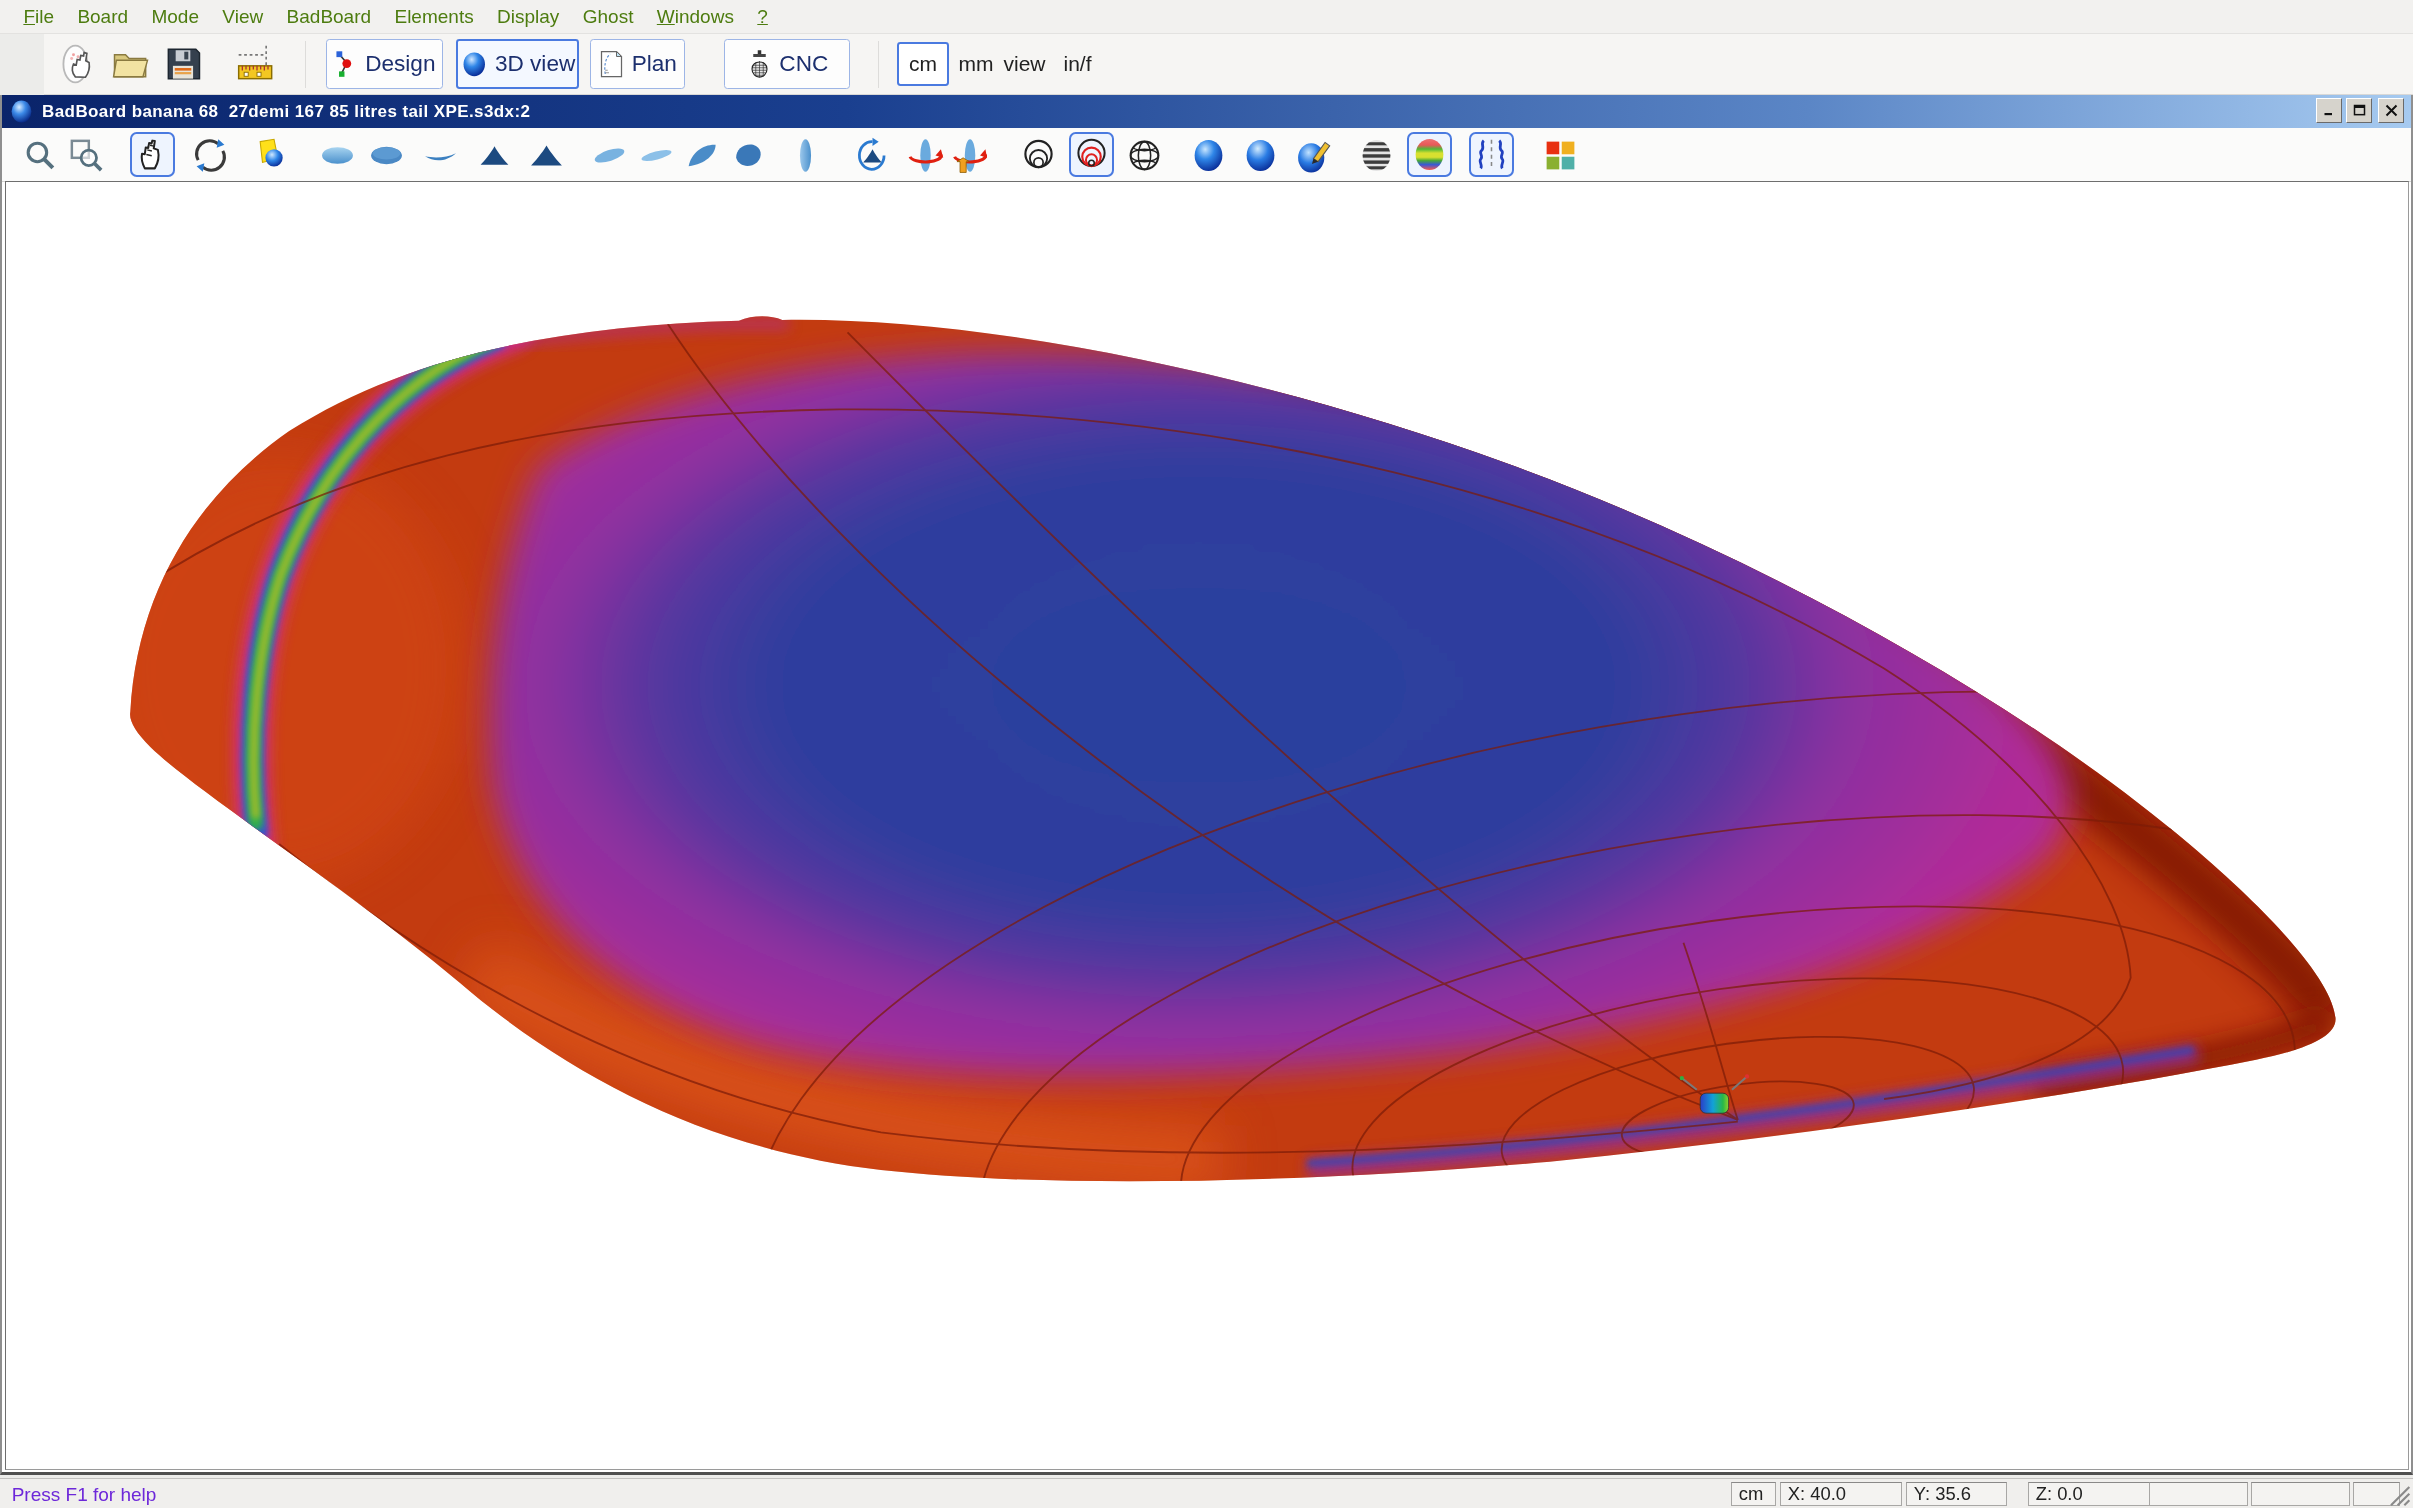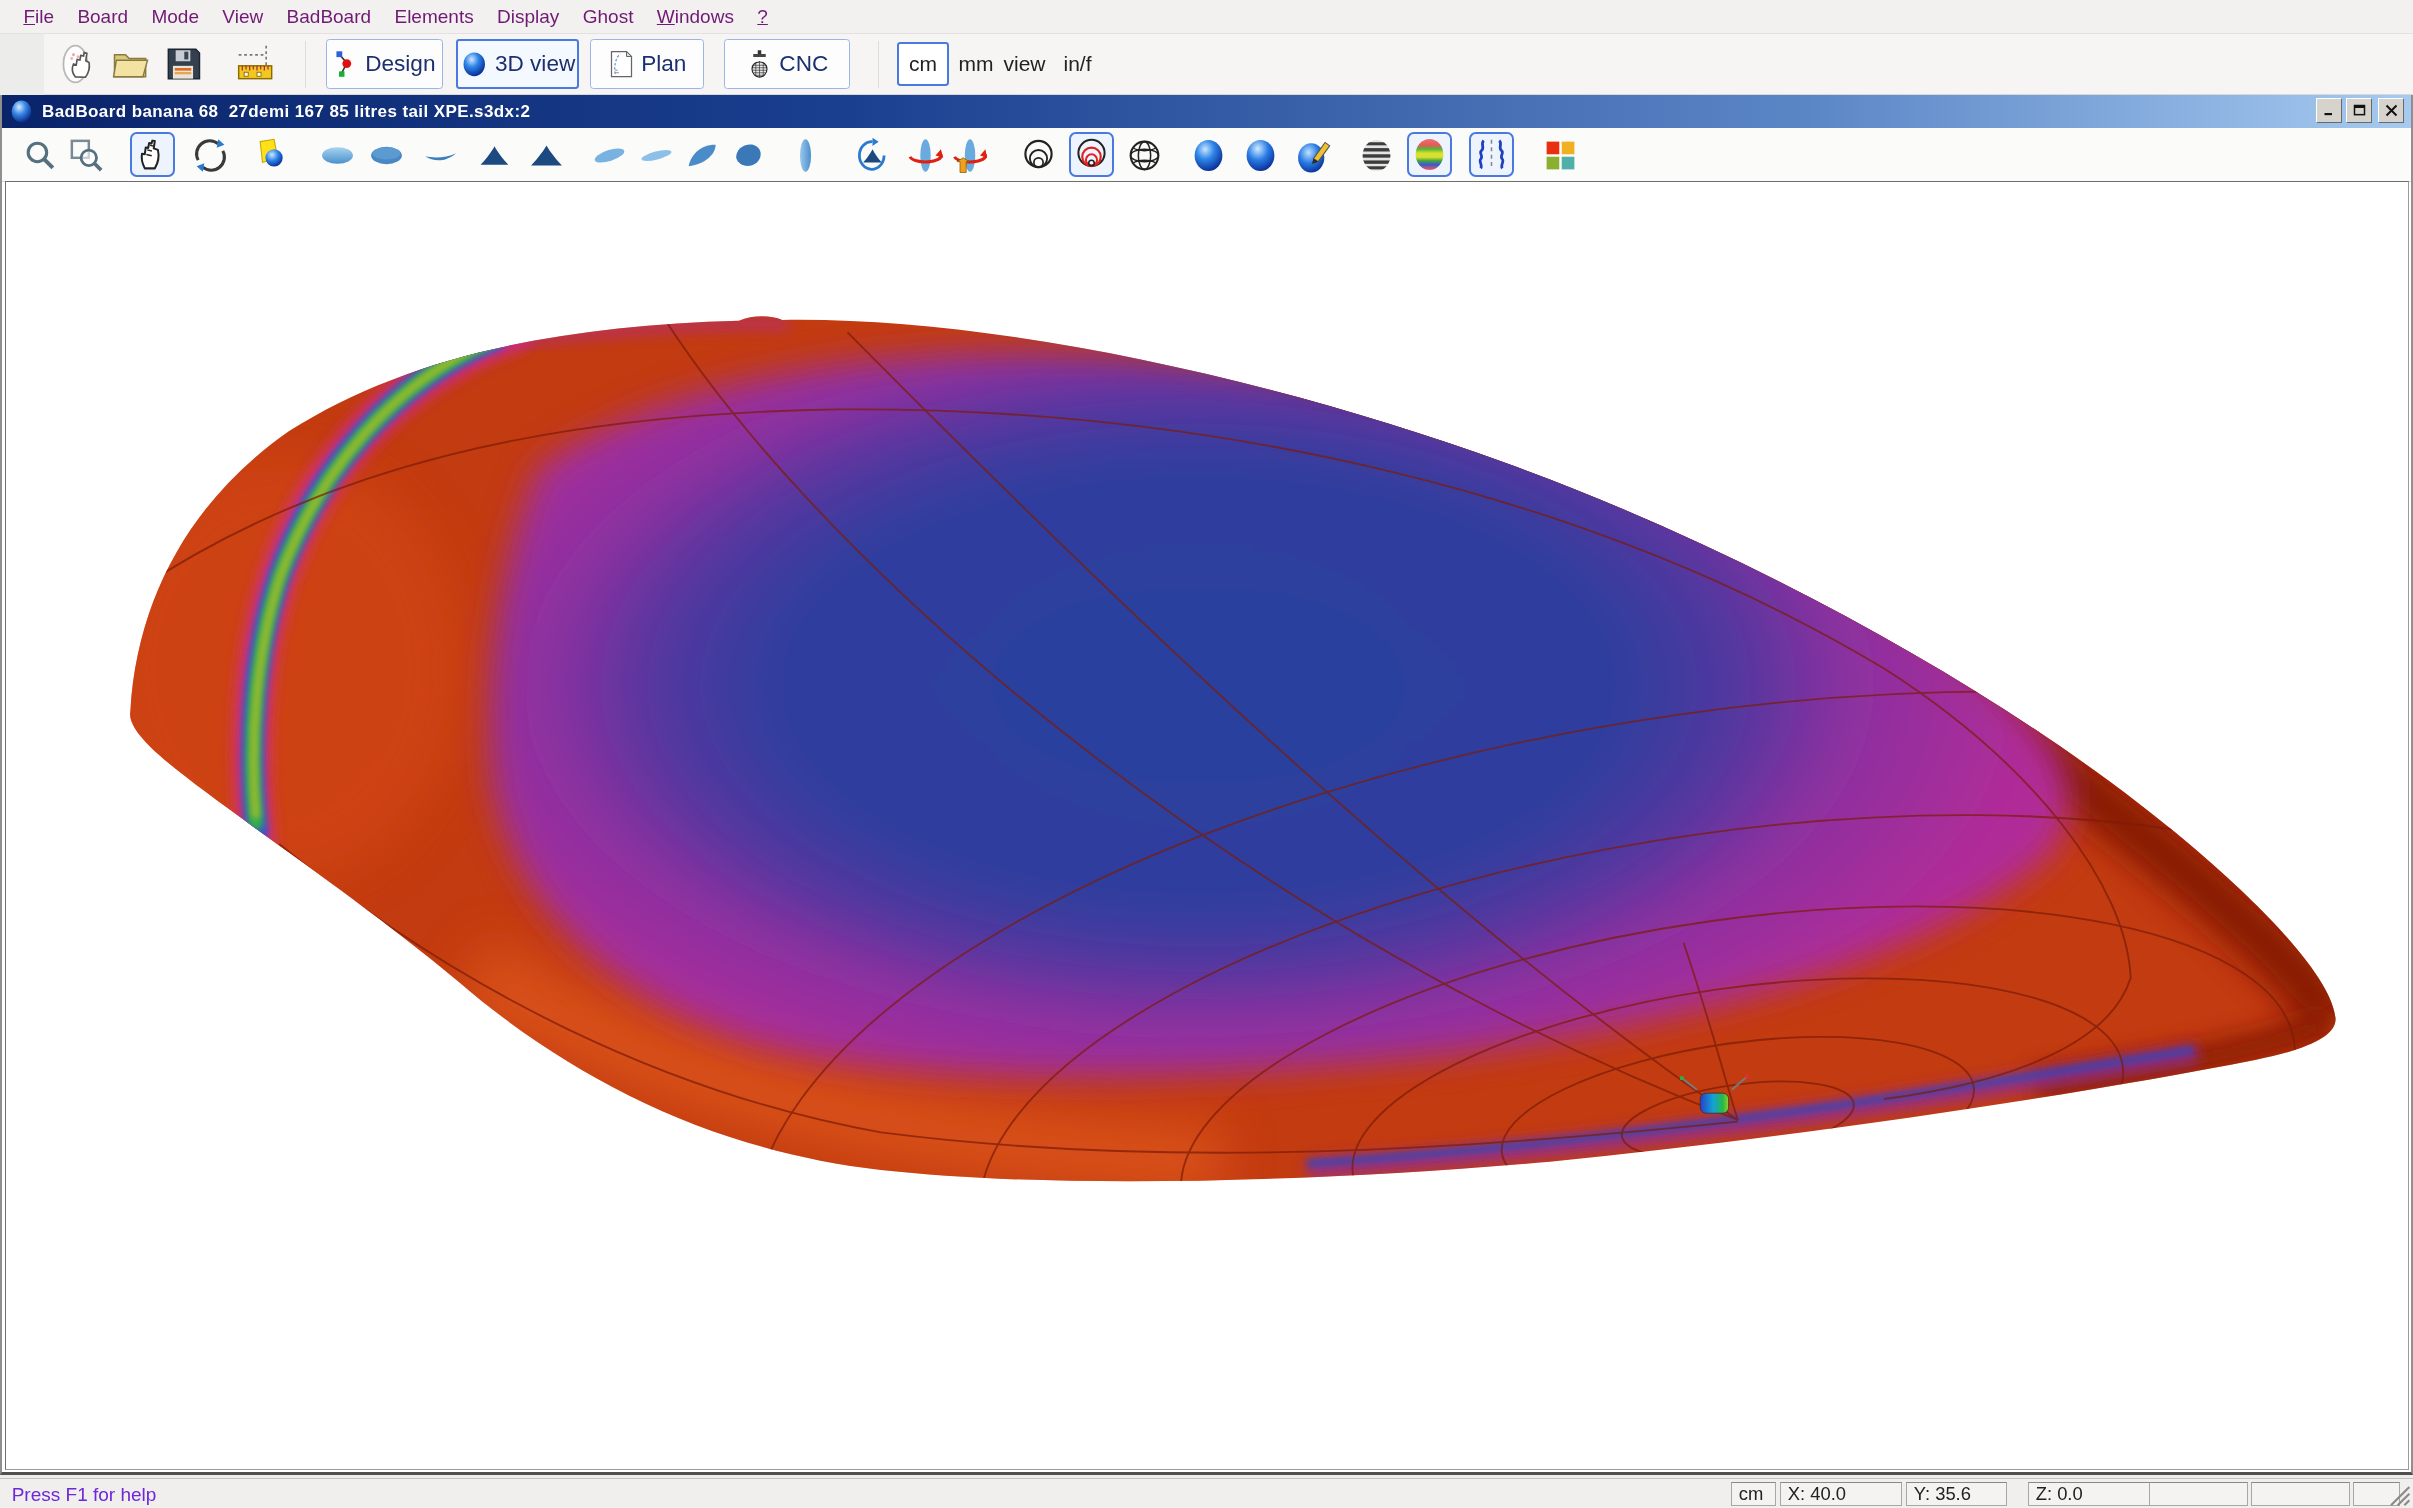--- a/index.html
+++ b/index.html
@@ -10,7 +10,7 @@
   #menubar { position:absolute; top:0; left:0; width:2413px; height:34px;
     background:#f2f1ef; display:flex; align-items:center; padding-left:11.7px;
     border-bottom:0.8px solid #e3e2e0; }
-  .mitem { font-size:19px; color:#701a75; padding:3.4px 11.7px; cursor:default; }
+  .mitem { font-size:19px; color:#4d7c0f; padding:3.4px 11.7px; cursor:default; }
   .mitem u { text-decoration:underline; }
 
   

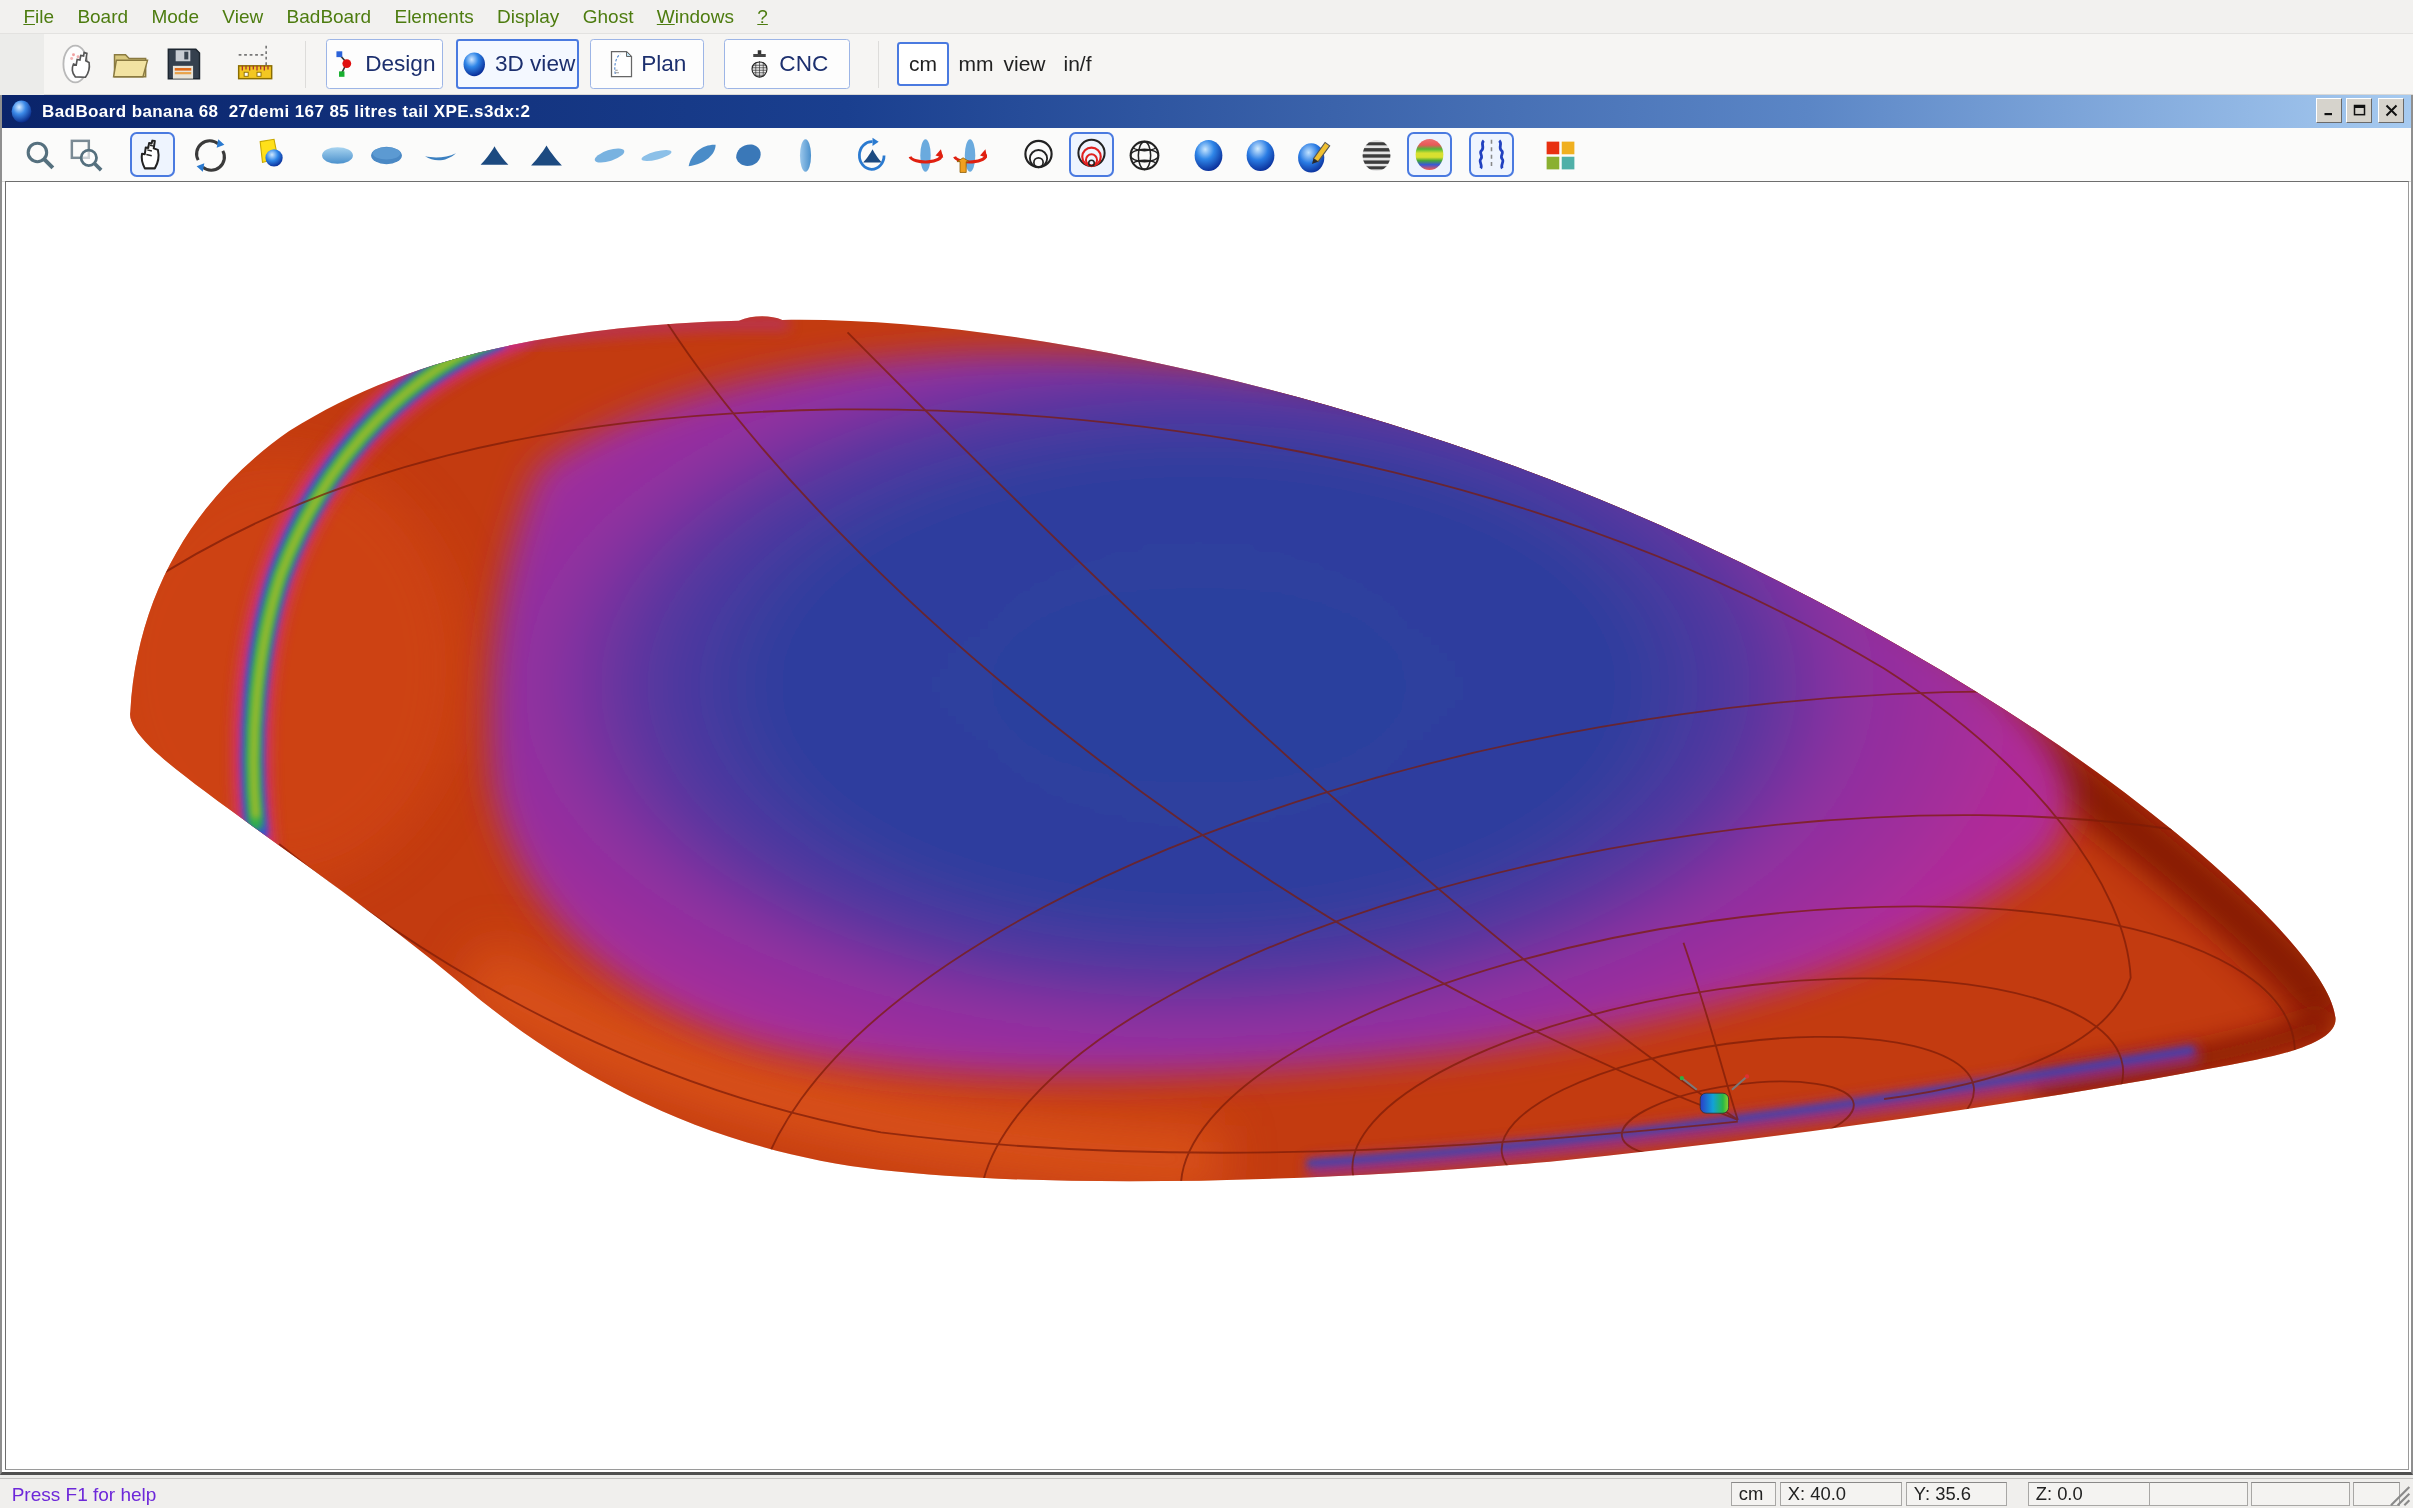--- a/index.html
+++ b/index.html
@@ -139,7 +139,7 @@
       </svg>
     <span>3D view</span>
   </div>
-  <div class="t1btn" style="left:546px; width:114px">
+  <div class="t1btn" style="left:546px; width:95px">
     <svg width="27" height="30" viewBox="0 0 20 24">
         <path d="M2,2 h12 l4,4 v16 h-16 Z" fill="#fff" stroke="#666" stroke-width="1"></path>
       <path d="M14,2 l0,4 4,0 Z" fill="#bfe2f2" stroke="#666" stroke-width="0.8"></path>

